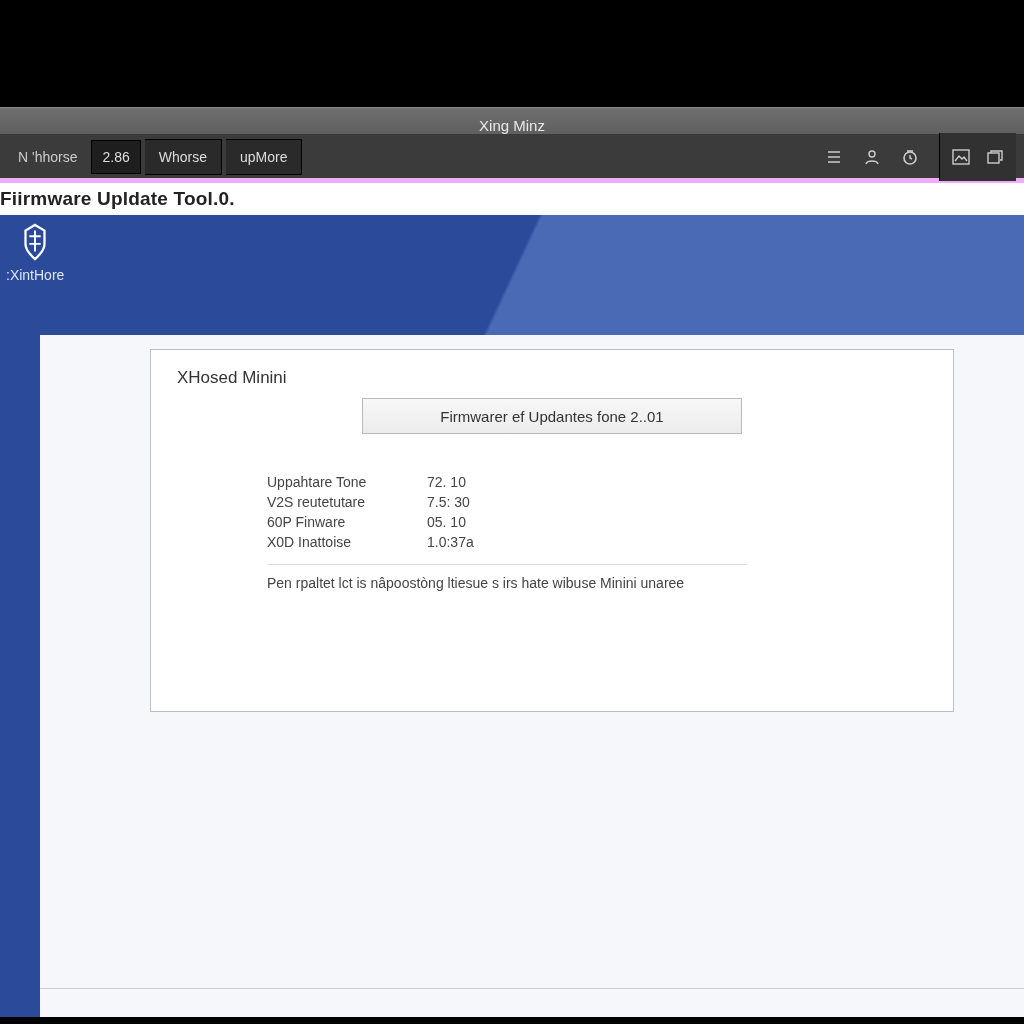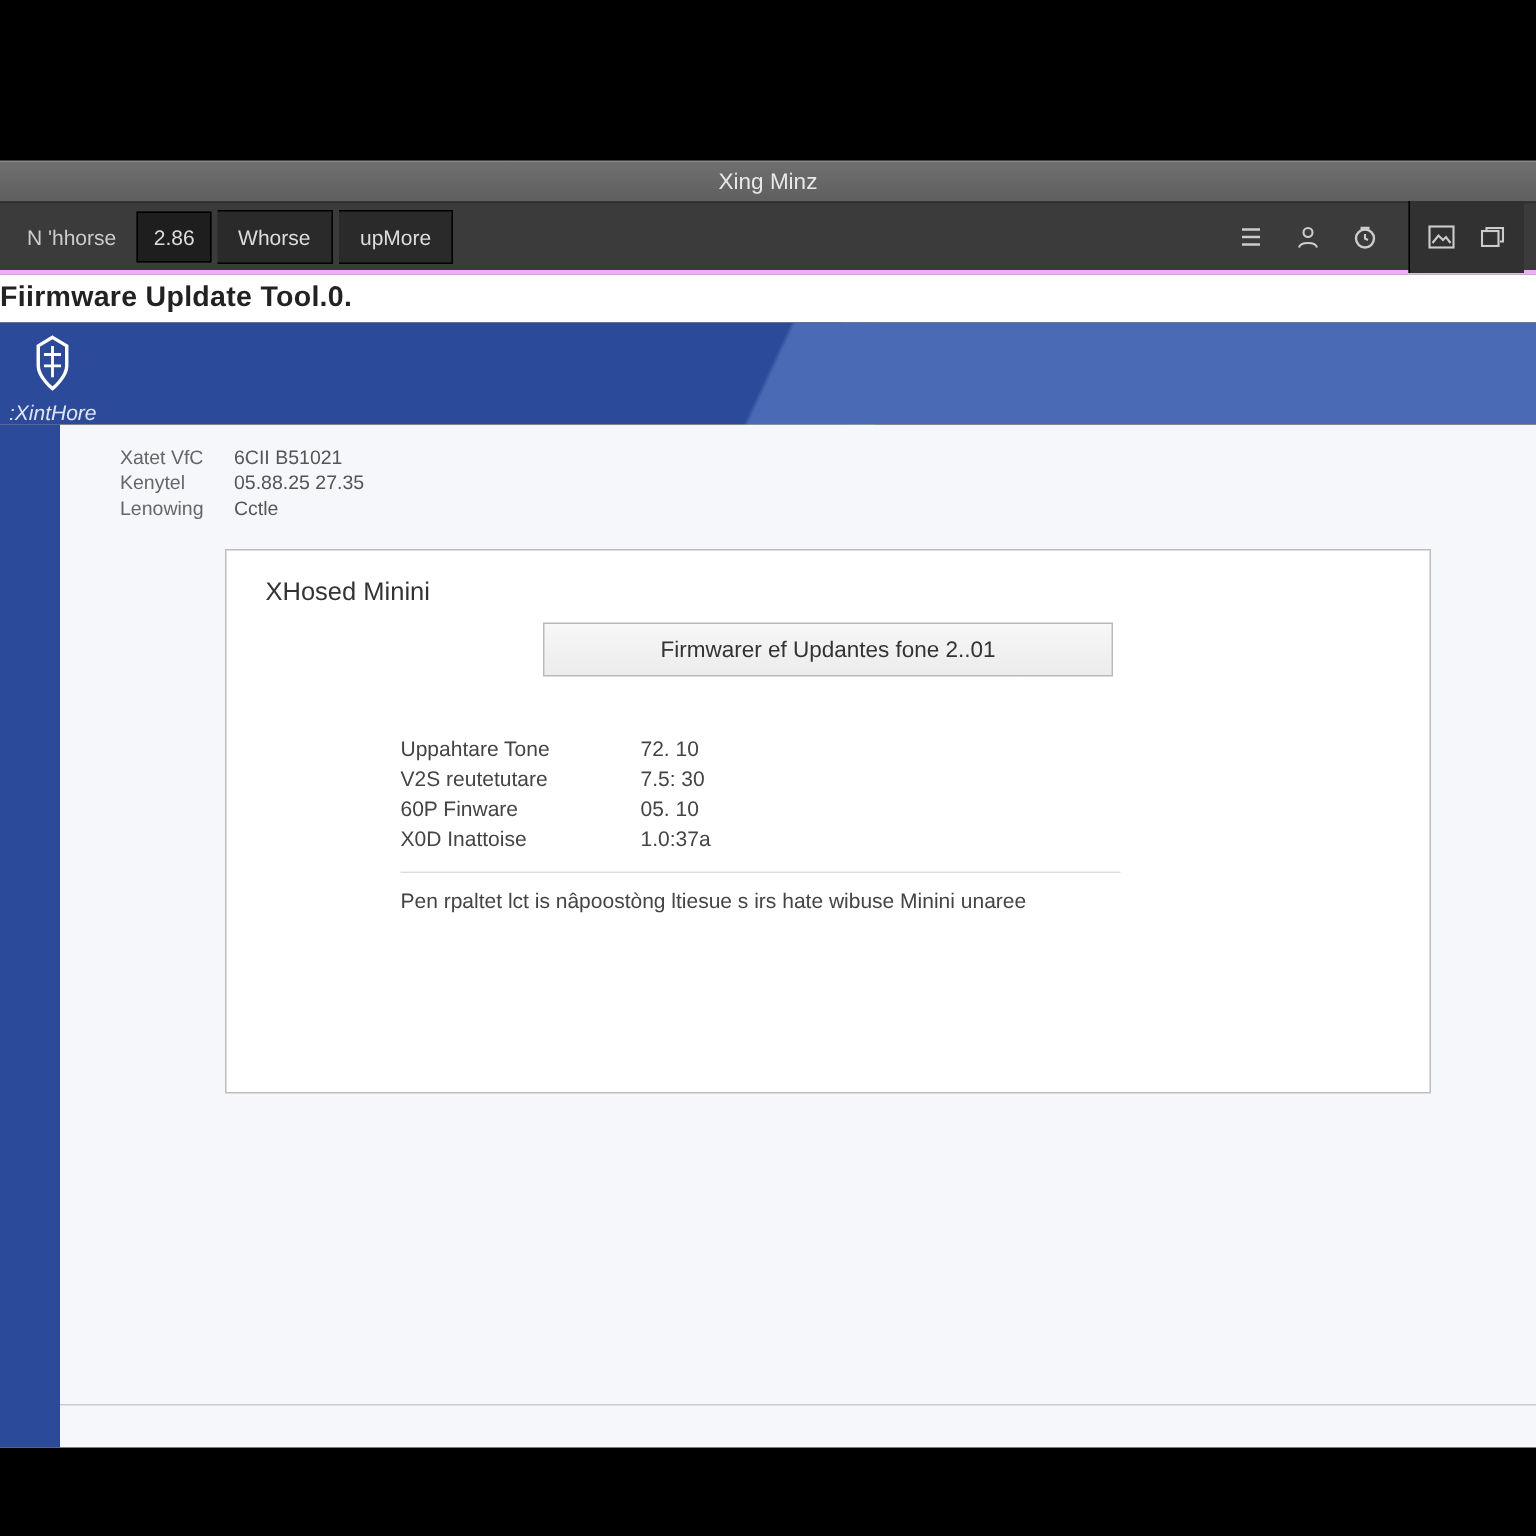--- a/index.html
+++ b/index.html
@@ -12,7 +12,7 @@
 .titlebar {
   height: 28px; background: linear-gradient(#6f6f6f,#5f5f5f);
   border-top: 1px solid #888; border-bottom: 1px solid #3a3a3a;
-  display: flex; align-items: center; justify-content: center;
+  display: flex; align-items: flex-end; justify-content: center;
   color: #e8e8e8; font-size: 15px;
 }
 

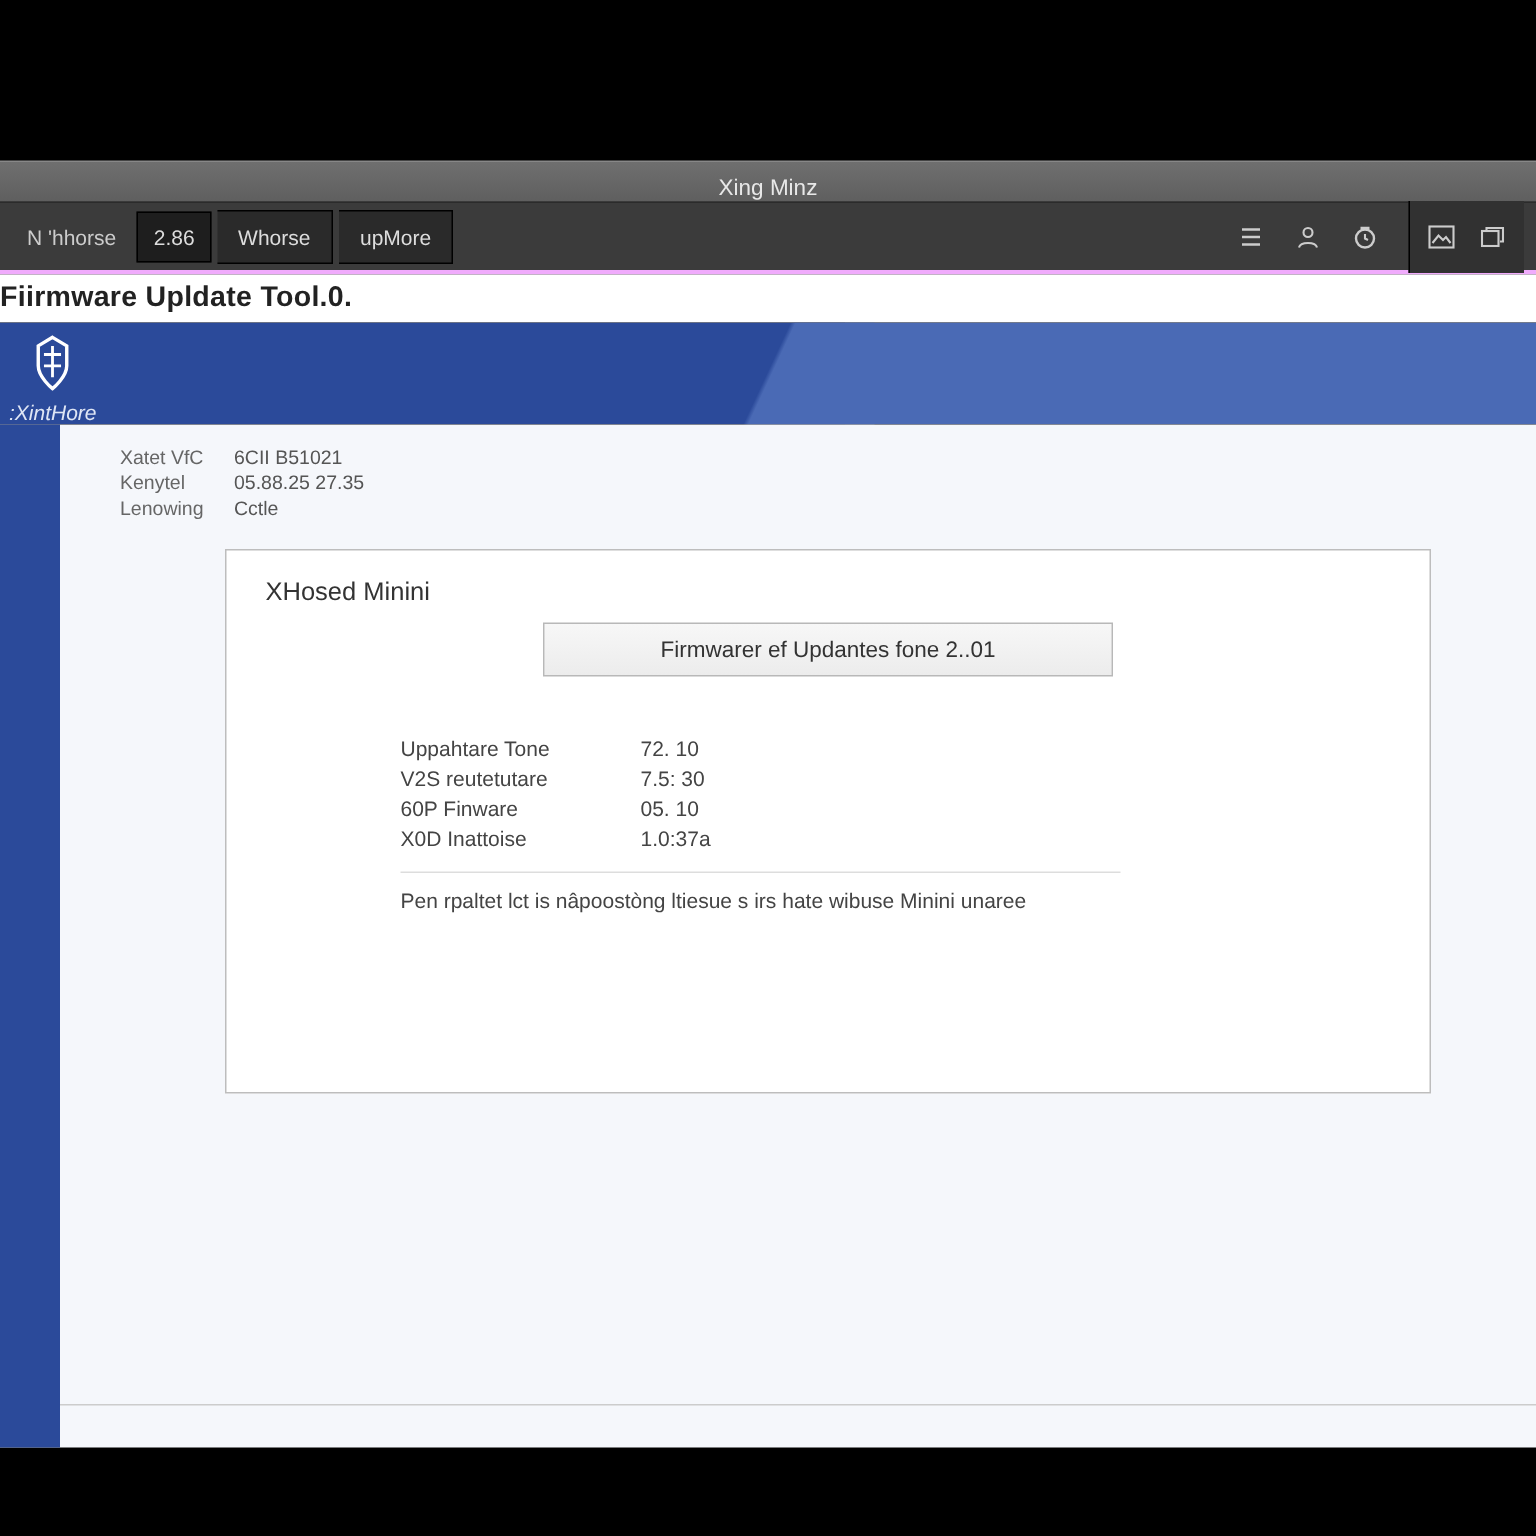--- a/index.html
+++ b/index.html
@@ -20,7 +20,7 @@
 .toolbar {
   height: 48px; background: #3b3b3b; display: flex; align-items: center;
   color: #ddd; font-size: 14px; padding: 0 8px; gap: 4px;
-  border-bottom: 3px solid #f0abfc;
+  border-bottom: 5px solid #f0abfc;
 }
 .toolbar .seg { display: flex; align-items: center; height: 34px; }
 .toolbar .seg.logo { padding: 0 10px; color: #ccc; }

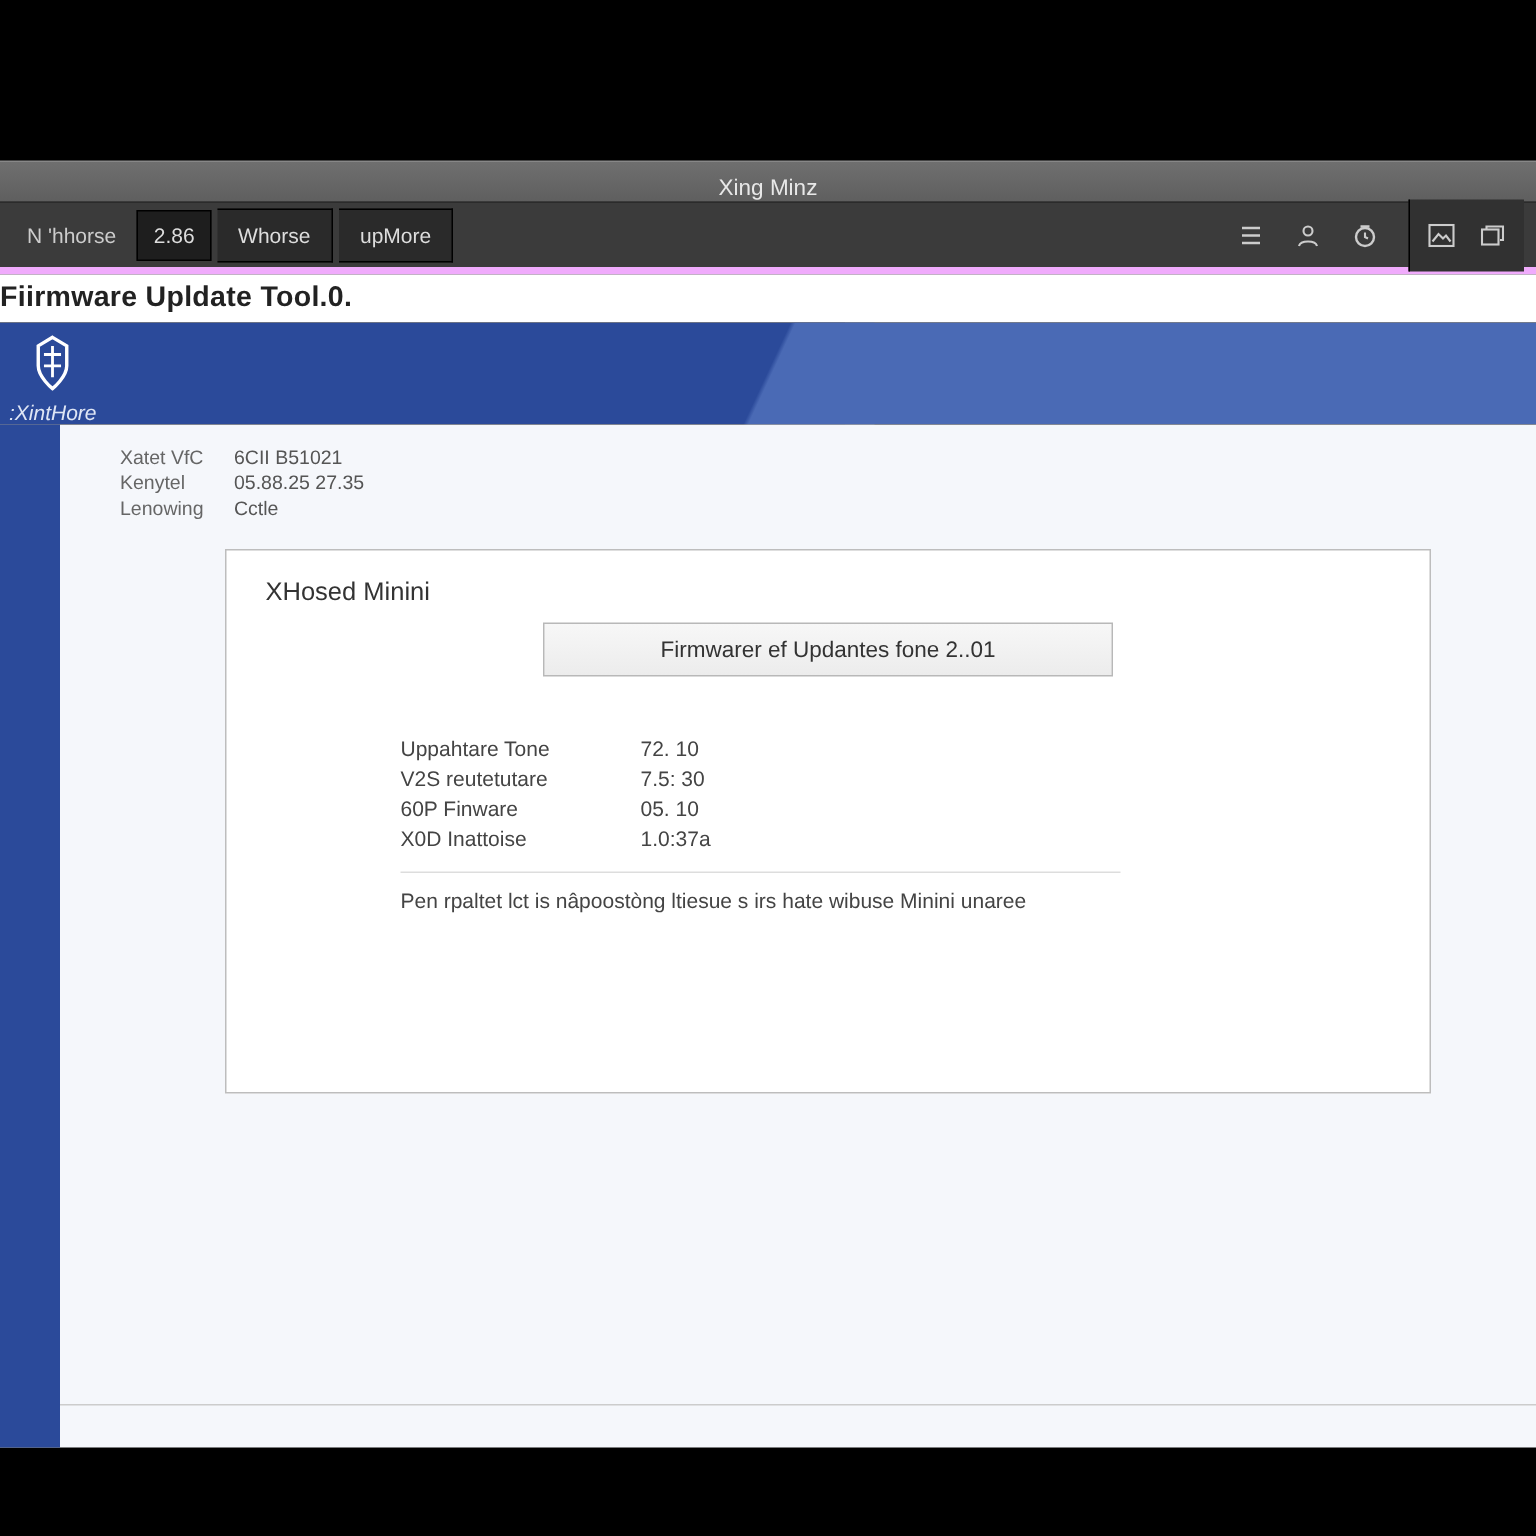--- a/index.html
+++ b/index.html
@@ -49,10 +49,9 @@
 
 
 .banner {
-  height: 68px; background: linear-gradient(90deg,#2b4a9a 0%, #2b4a9a 55%, #4a6ab5 55%, #4a6ab5 100%);
+  height: 120px; background: linear-gradient(90deg,#2b4a9a 0%, #2b4a9a 55%, #4a6ab5 55%, #4a6ab5 100%);
   position: relative; color: #fff;
   clip-path: polygon(0 0, 100% 0, 100% 100%, 40px 100%, 40px 100%, 0 100%);
-  font-style: italic;
 }
 .banner .brand {
   position: absolute; left: 6px; top: 8px; display: flex; flex-direction: column; align-items: center; gap: 6px;

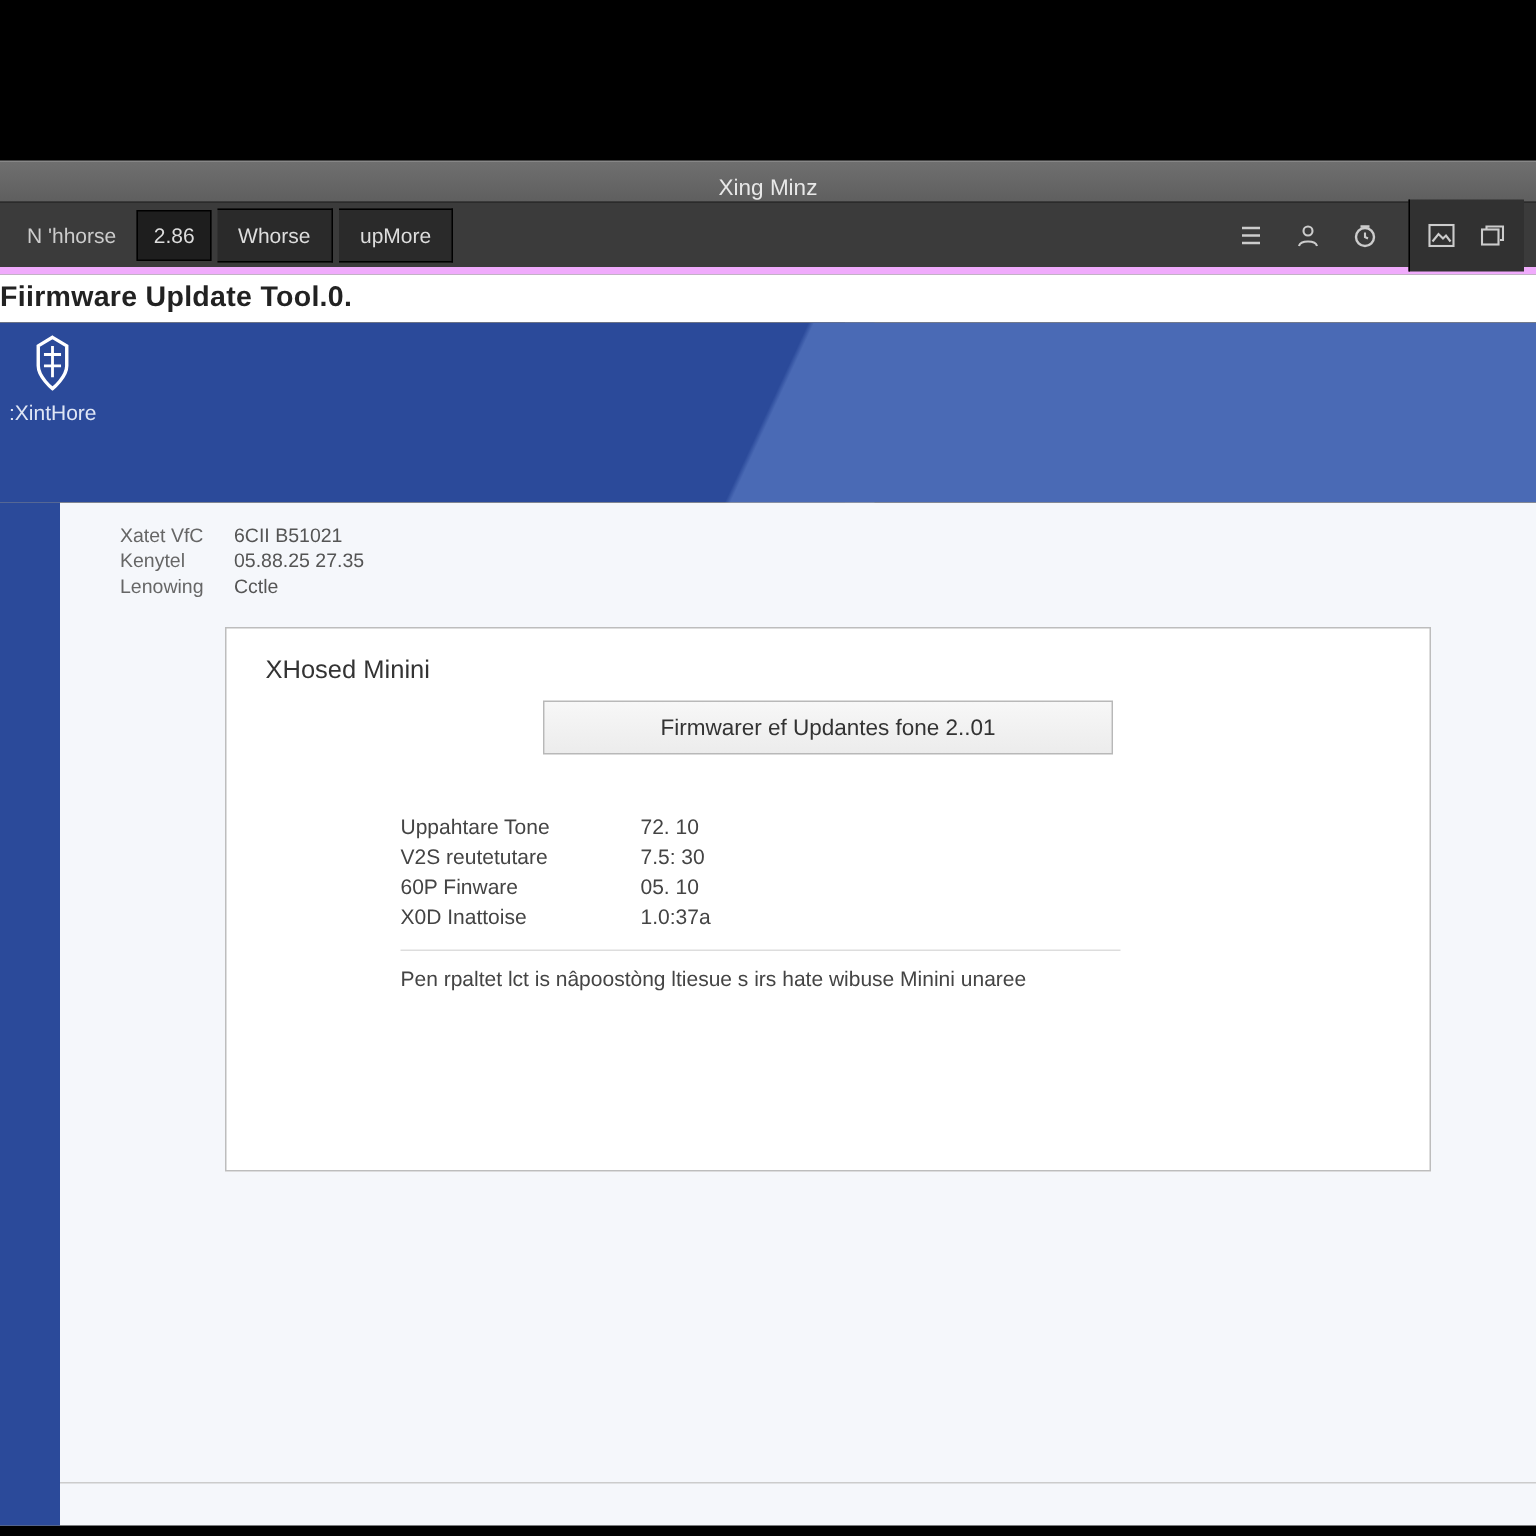--- a/index.html
+++ b/index.html
@@ -165,14 +165,6 @@
 
 <div class="body">
 
-  <div class="info-grid">
-    <div class="k">Xatet VfC</div>
-    <div class="v">6CII B51021</div>
-    <div class="k">Kenytel</div>
-    <div class="v">05.88.25 27.35</div>
-    <div class="k">Lenowing</div>
-    <div class="v">Cctle</div>
-  </div>
 
   <div class="panel">
     <div class="panel-title">XHosed Minini</div>

